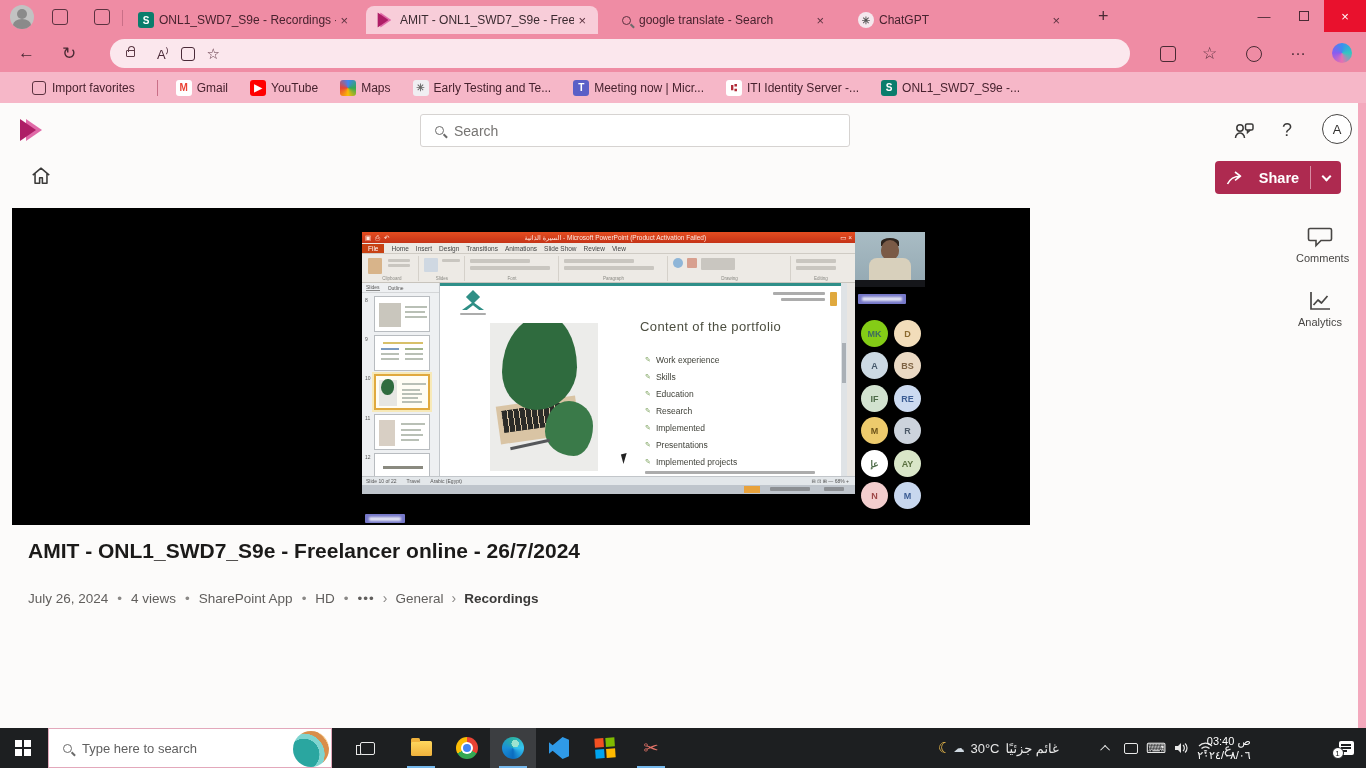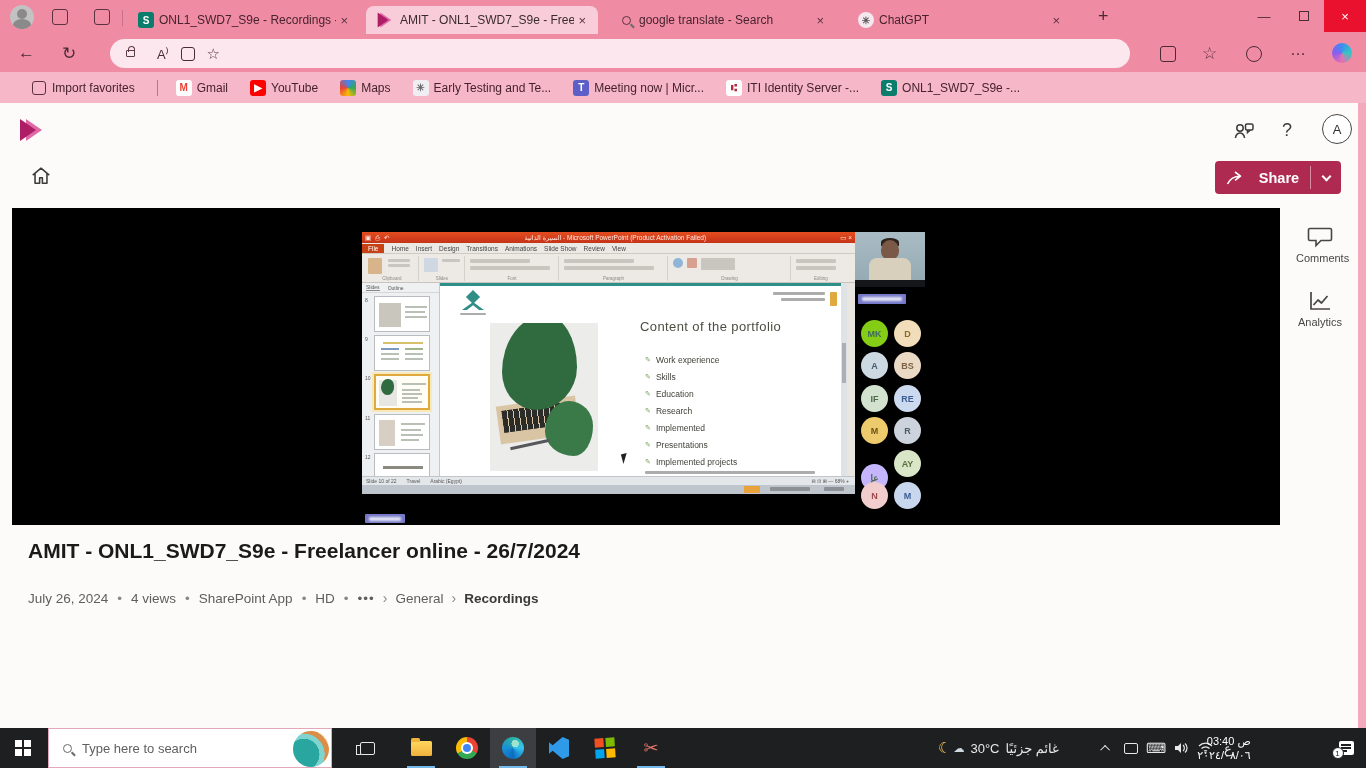--- a/index.html
+++ b/index.html
@@ -222,6 +222,10 @@
       <i style="left:0;background:#ae1e66;"></i>
   </div>
 
+  <div class="abs flex searchbox">
+    <span class="mag" style="margin:0 10px 0 14px;"></span>
+    <span>Search</span>
+  </div>
 
   <div class="abs hicon" style="left:1234px;top:122px;">
     <svg width="20" height="18" viewBox="0 0 20 18">

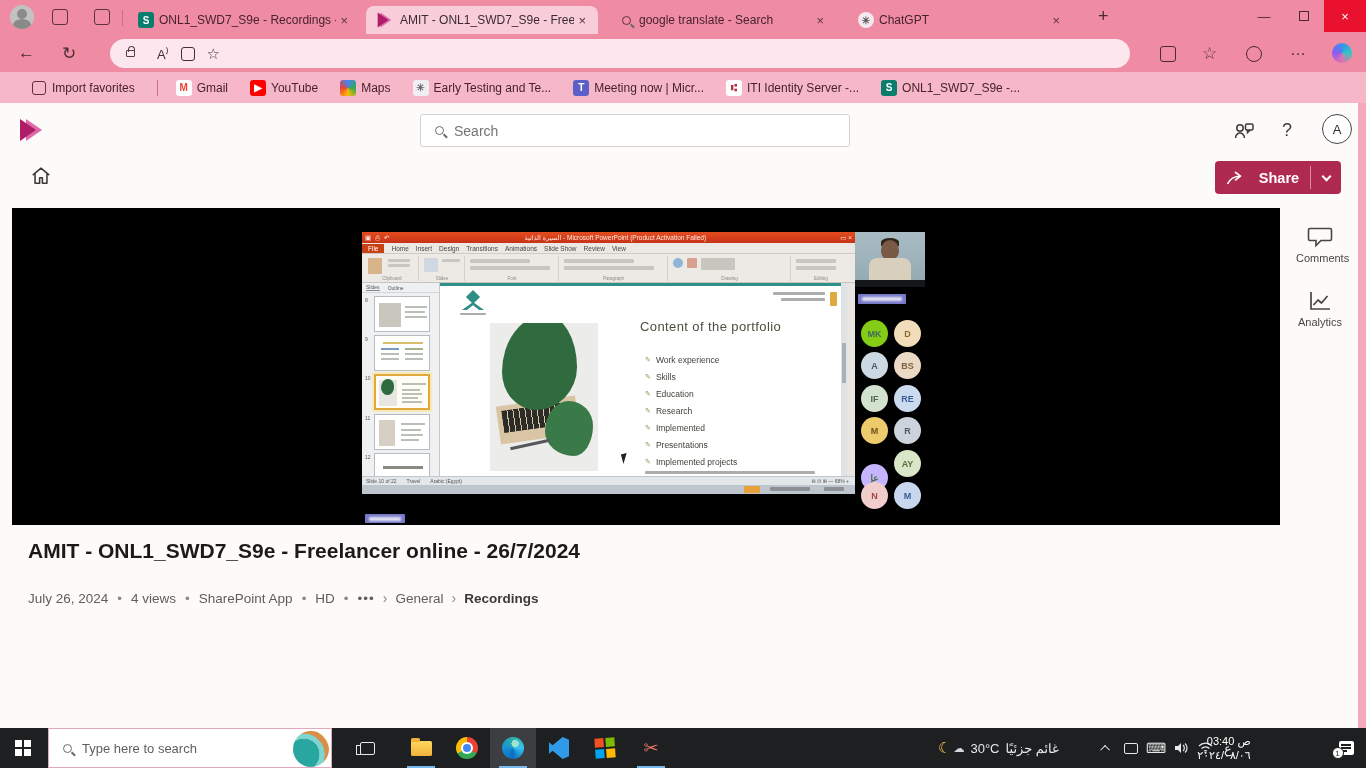--- a/index.html
+++ b/index.html
@@ -41,7 +41,7 @@
   .avatarA { width:30px; height:30px; border:1px solid #484644; border-radius:50%; display:flex; align-items:center; justify-content:center; font-size:13px; color:#323130; background:#fff; }
   .sharebtn { left:1215px; top:161px; width:126px; height:33px; background:#ae2a50; border-radius:4px; color:#fff; font-size:14.5px; font-weight:600; display:flex; }
   .chev { width:7px; height:7px; border-right:2px solid #fff; border-bottom:2px solid #fff; transform:rotate(45deg); }
-  .player { left:12px; top:208px; width:1268px; height:317px; background:#000; }
+  .player { left:12px; top:208px; width:1018px; height:317px; background:#000; }
   .sidelabel { font-size:11px; color:#484644; text-align:center; }
   .vtitle { font-size:21px; font-weight:700; color:#1b1a19; }
   .vmeta { font-size:13.5px; color:#605e5c; }

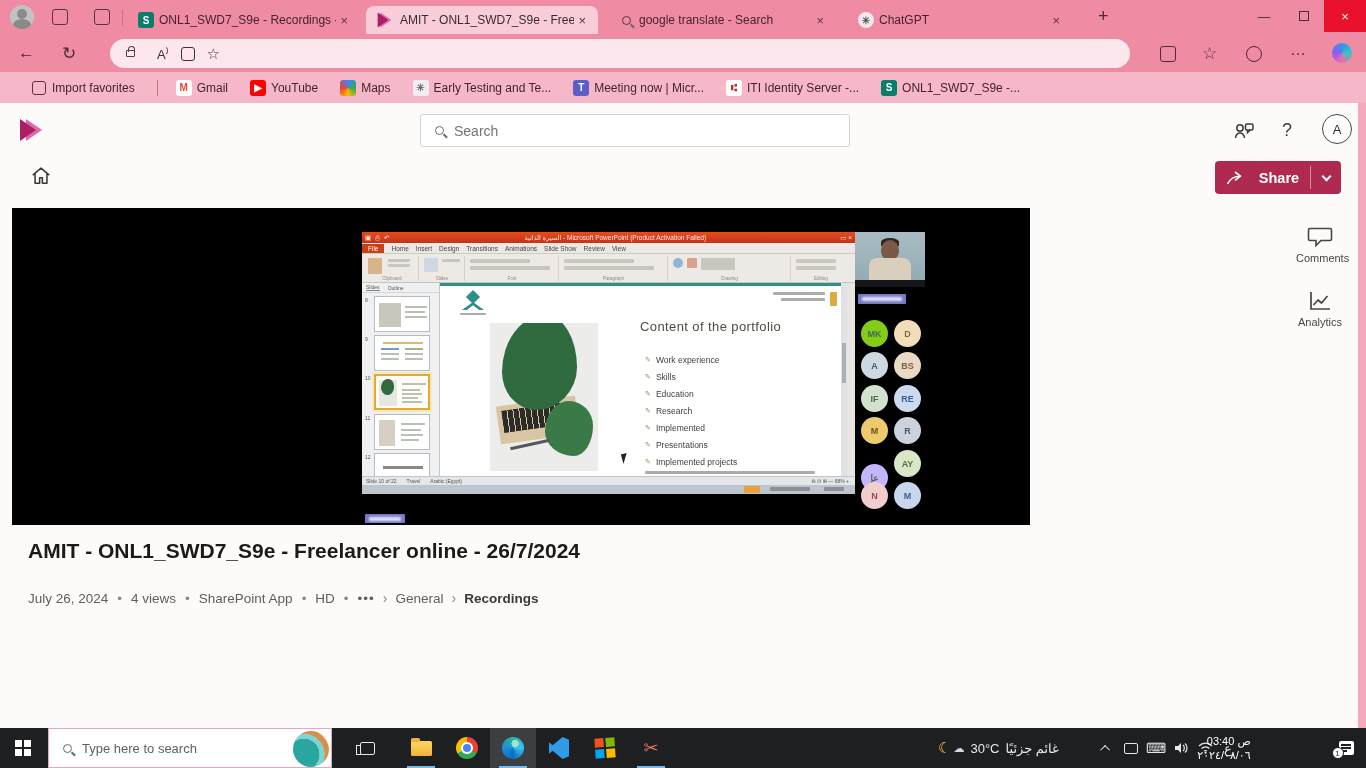--- a/index.html
+++ b/index.html
@@ -454,7 +454,7 @@
     <div class="pav" style="left:882px;top:177px;;background:#ccdaf0;color:#3c5d94">RE</div>
     <div class="pav" style="left:849px;top:209px;;background:#edca6c;color:#6d5319">M</div>
     <div class="pav" style="left:882px;top:209px;;background:#ccd3dc;color:#4d5a68">R</div>
-    <div class="pav" style="left:849px;top:256px;;background:#c4b5fd;color:#4d6b48">عإ</div>
+    <div class="pav" style="left:849px;top:242px;;background:#ffffff;color:#4d6b48">عإ</div>
     <div class="pav" style="left:882px;top:242px;;background:#d9e6c8;color:#5a7040">AY</div>
     <div class="pav" style="left:849px;top:274px;;background:#f2cdcd;color:#9e4848">N</div>
     <div class="pav" style="left:882px;top:274px;;background:#c8d7ee;color:#3c5d94">M</div>

